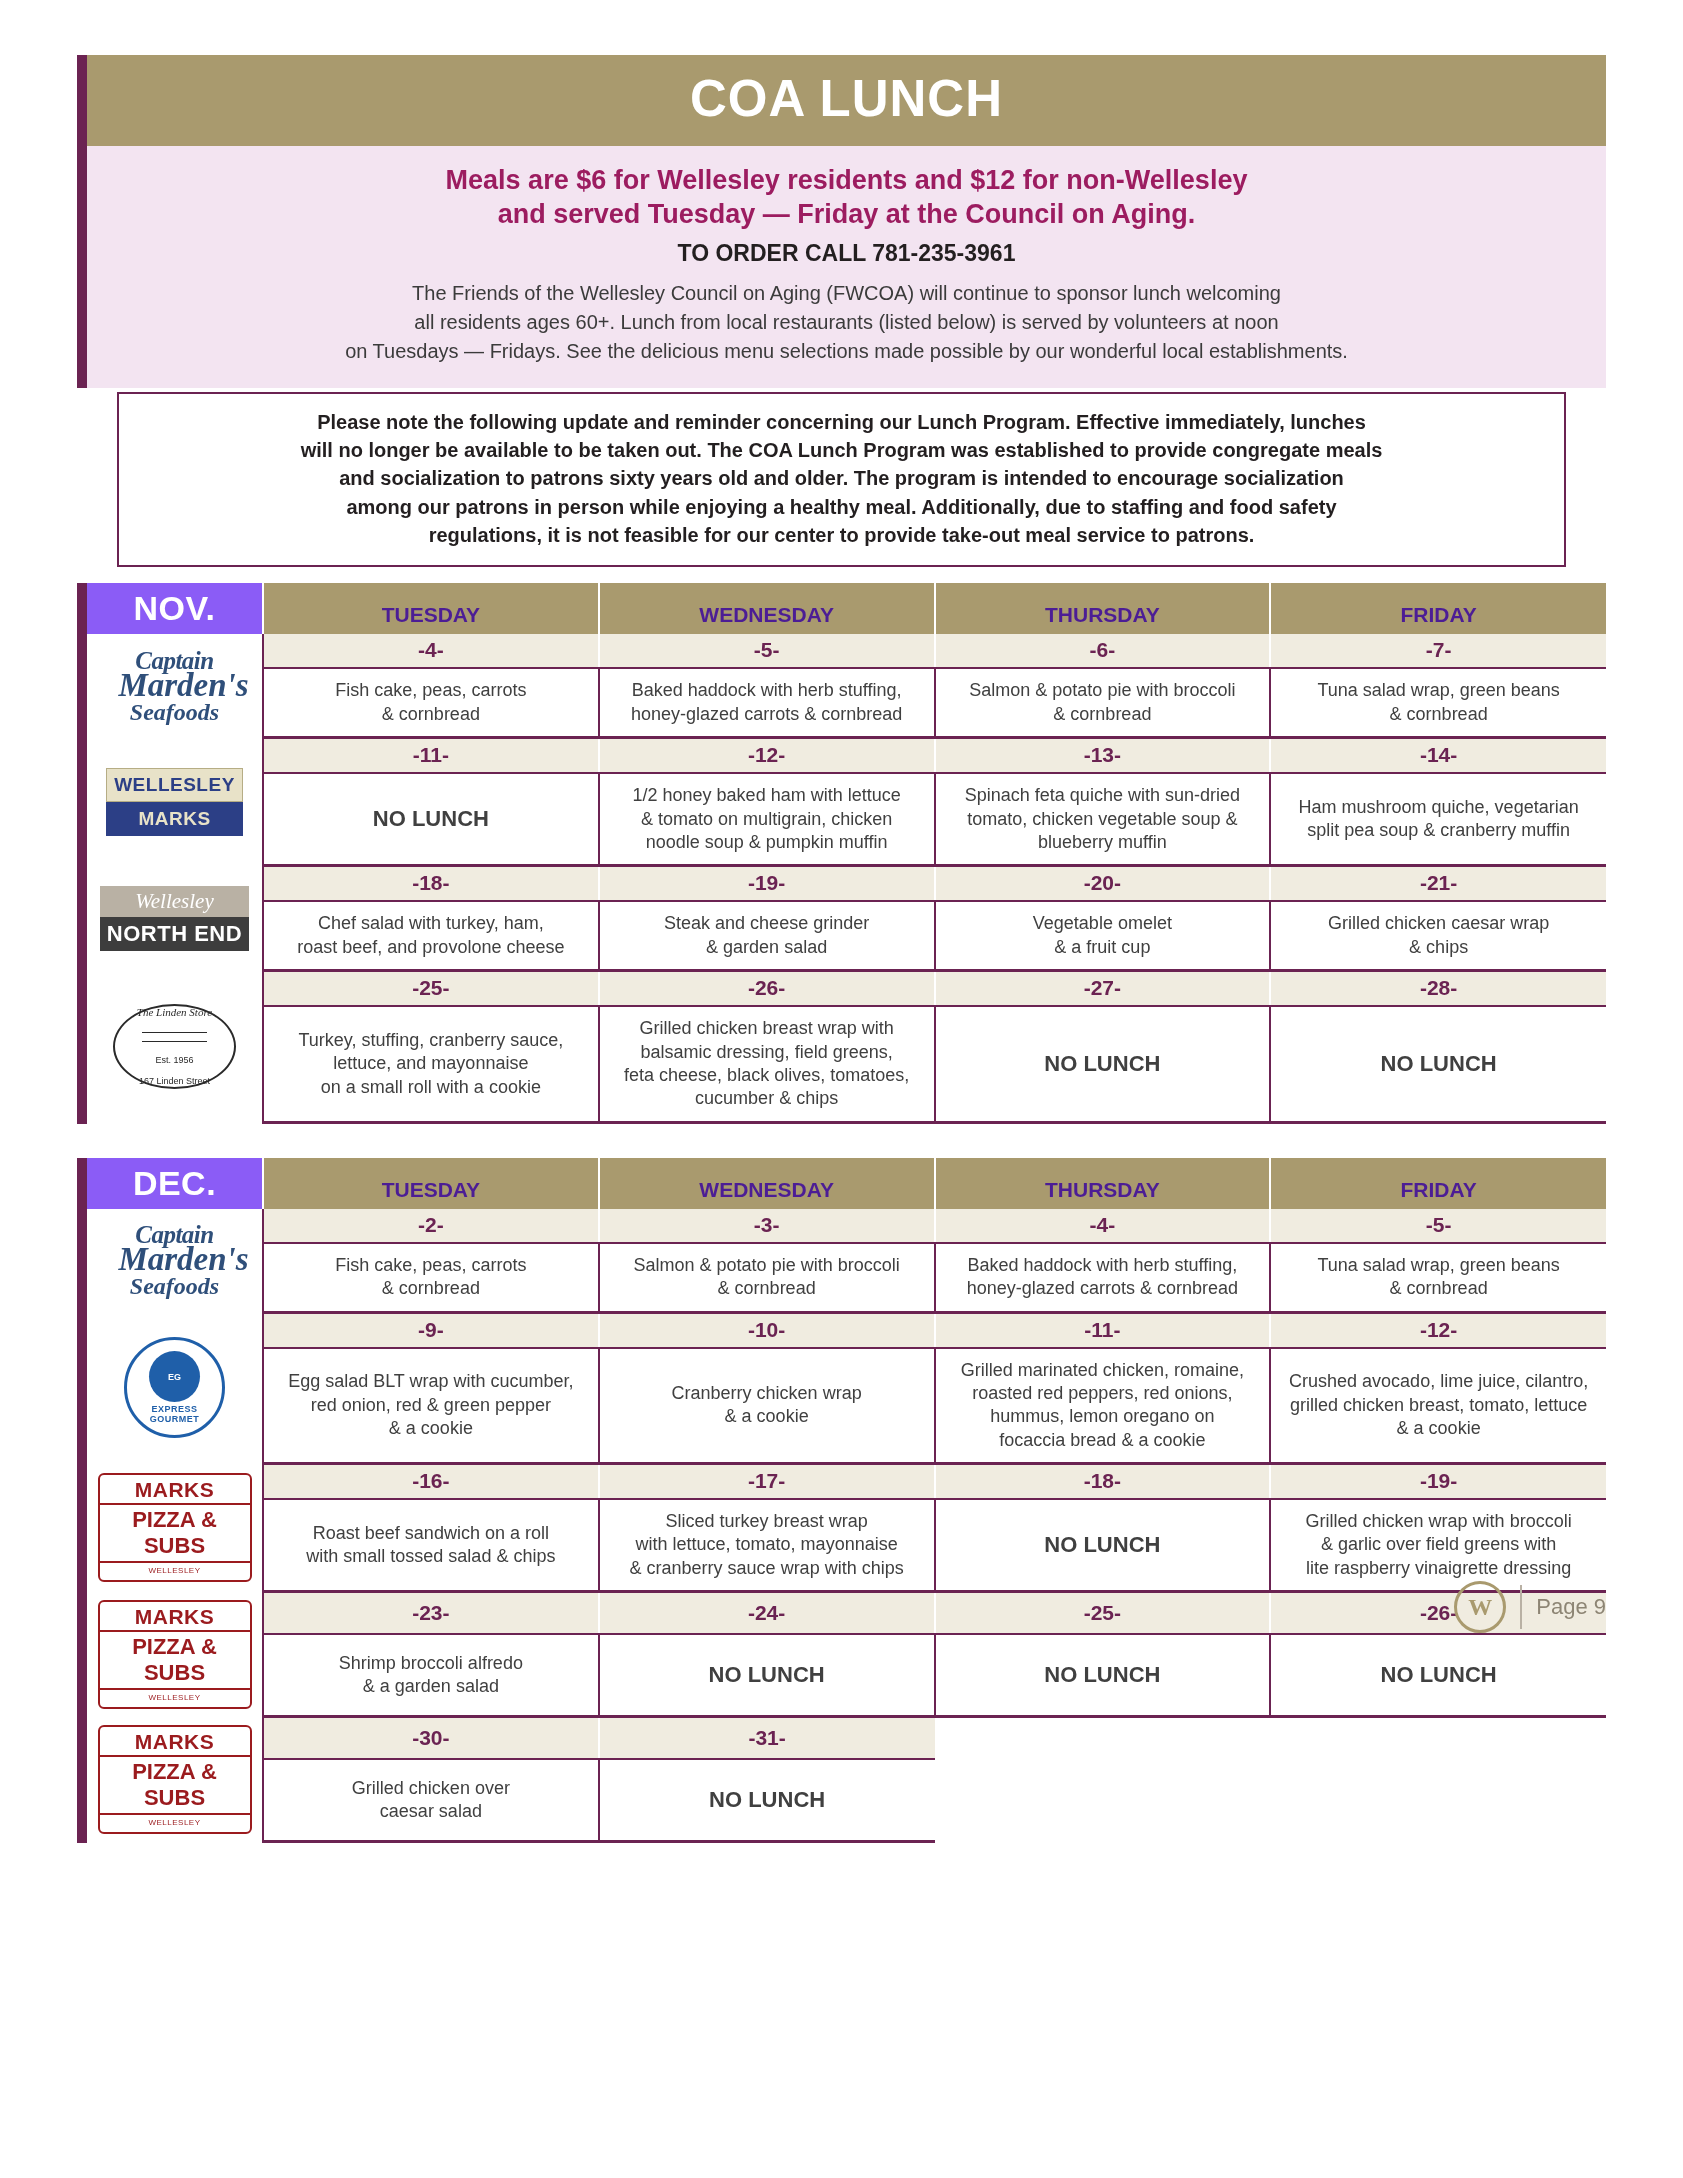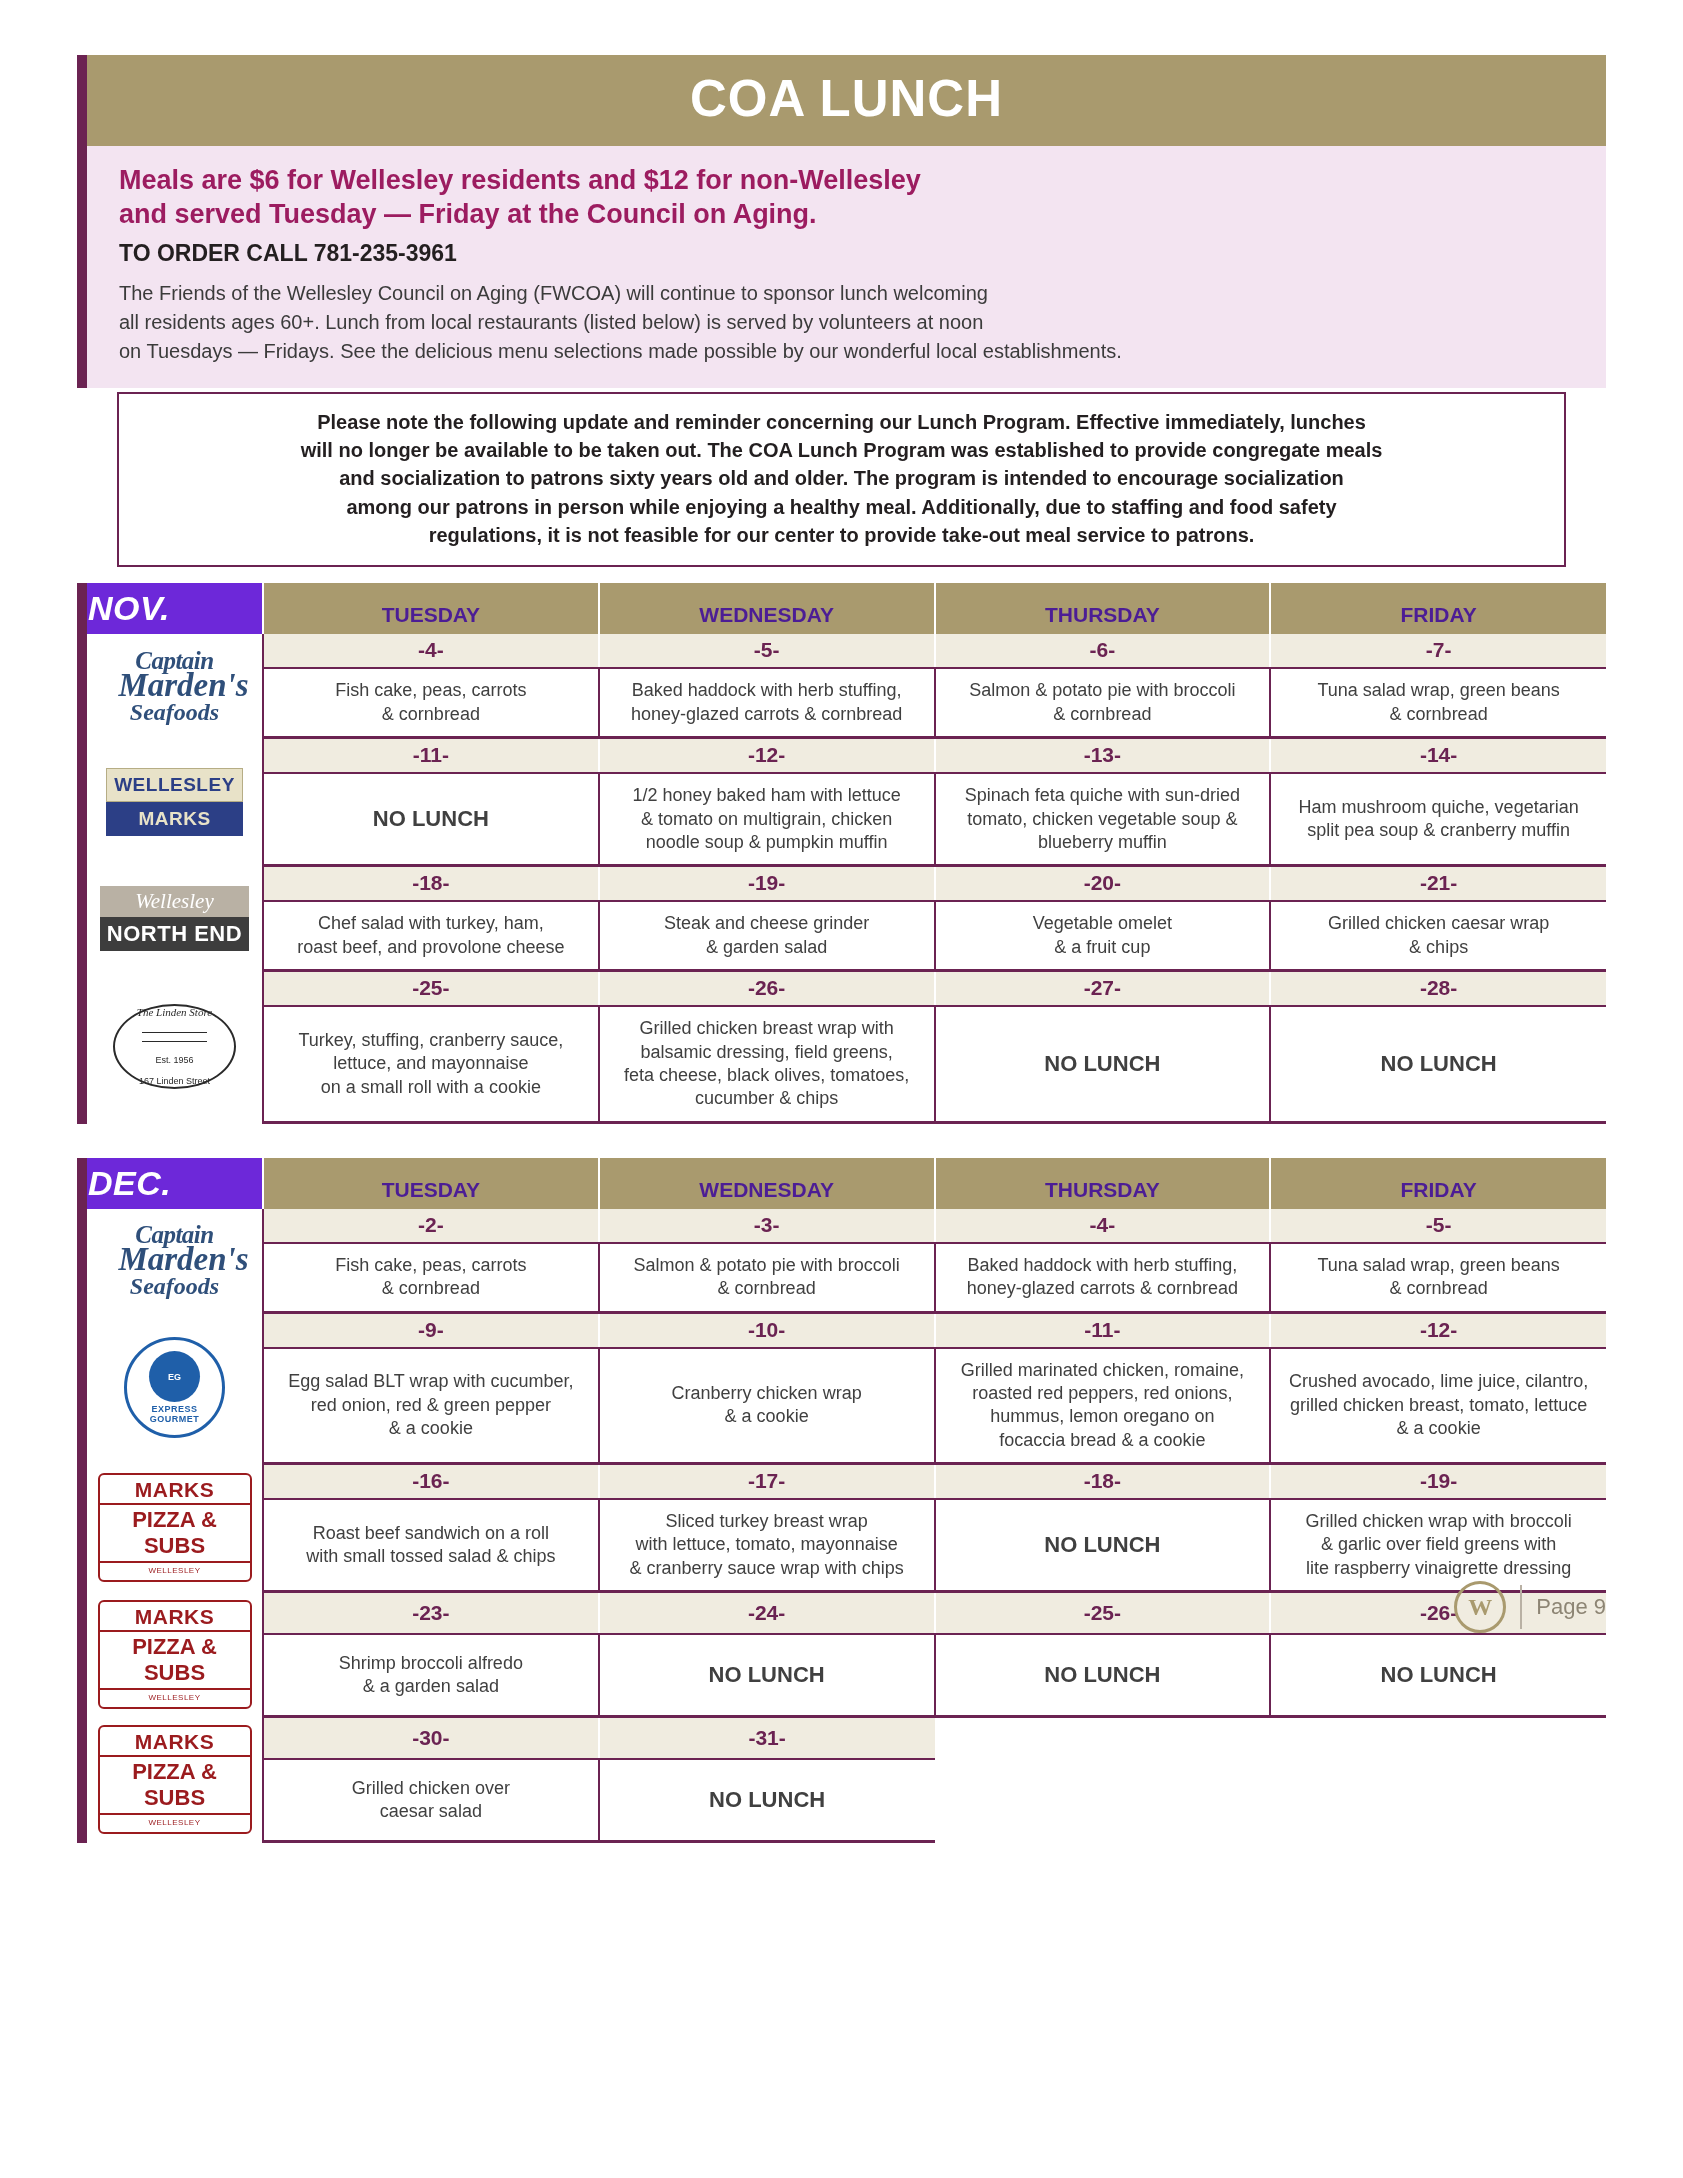--- a/index.html
+++ b/index.html
@@ -26,7 +26,8 @@
   .intro{
     background:#f3e4f1;
     border-left:10px solid #6b2352;
-    padding:18px 40px 22px 32px;
+    padding:18px 40px 22px 40px;
+    text-align:center;
   }
   .intro .lead{
     color:#9c1c60;

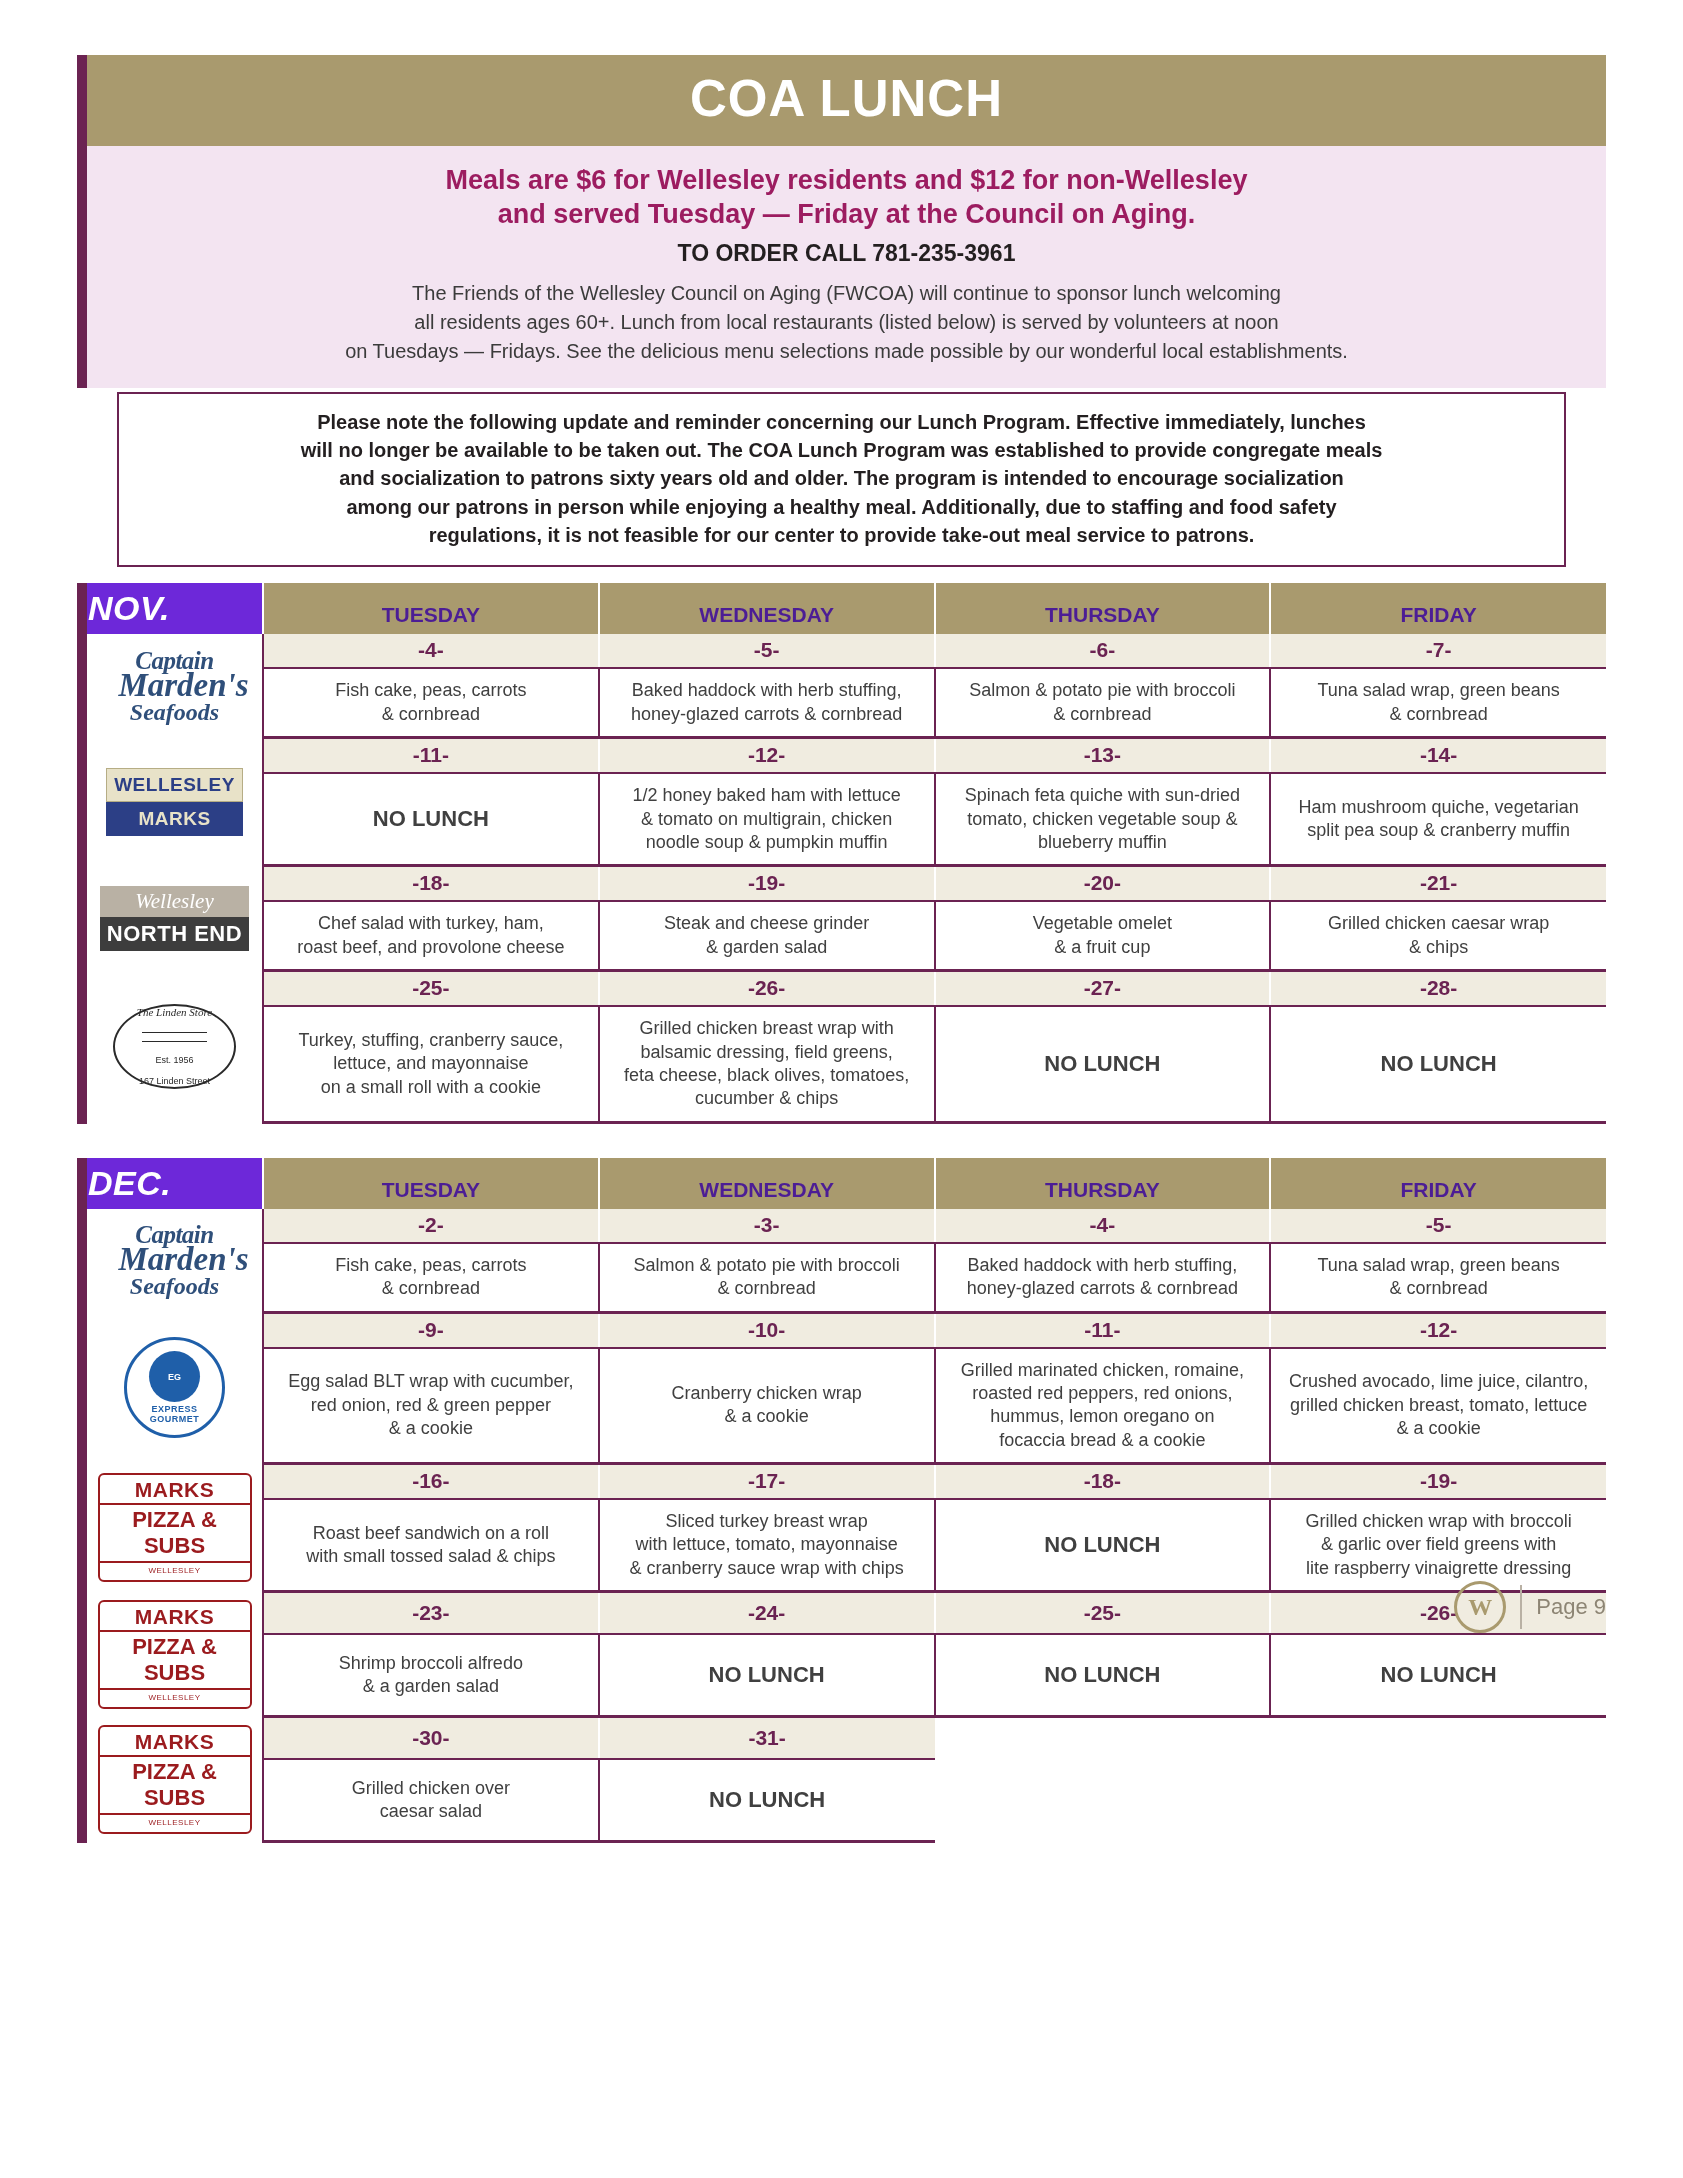--- a/index.html
+++ b/index.html
@@ -75,8 +75,8 @@
   .cal table{border-collapse:collapse;width:100%;table-layout:fixed;}
   .cal col.logo{width:176px;}
   .monthcell{
-    background:#6d28d9;color:#ffffff;font-size:34px;font-weight:bold;
-    text-align:left;vertical-align:middle;letter-spacing:0.5px;font-style:italic;
+    background:#8b5cf6;color:#ffffff;font-size:34px;font-weight:bold;
+    text-align:center;vertical-align:middle;letter-spacing:0.5px;
   }
   .dayhead{
     background:#a99a6e;color:#4c1d95;font-size:21px;font-weight:bold;

